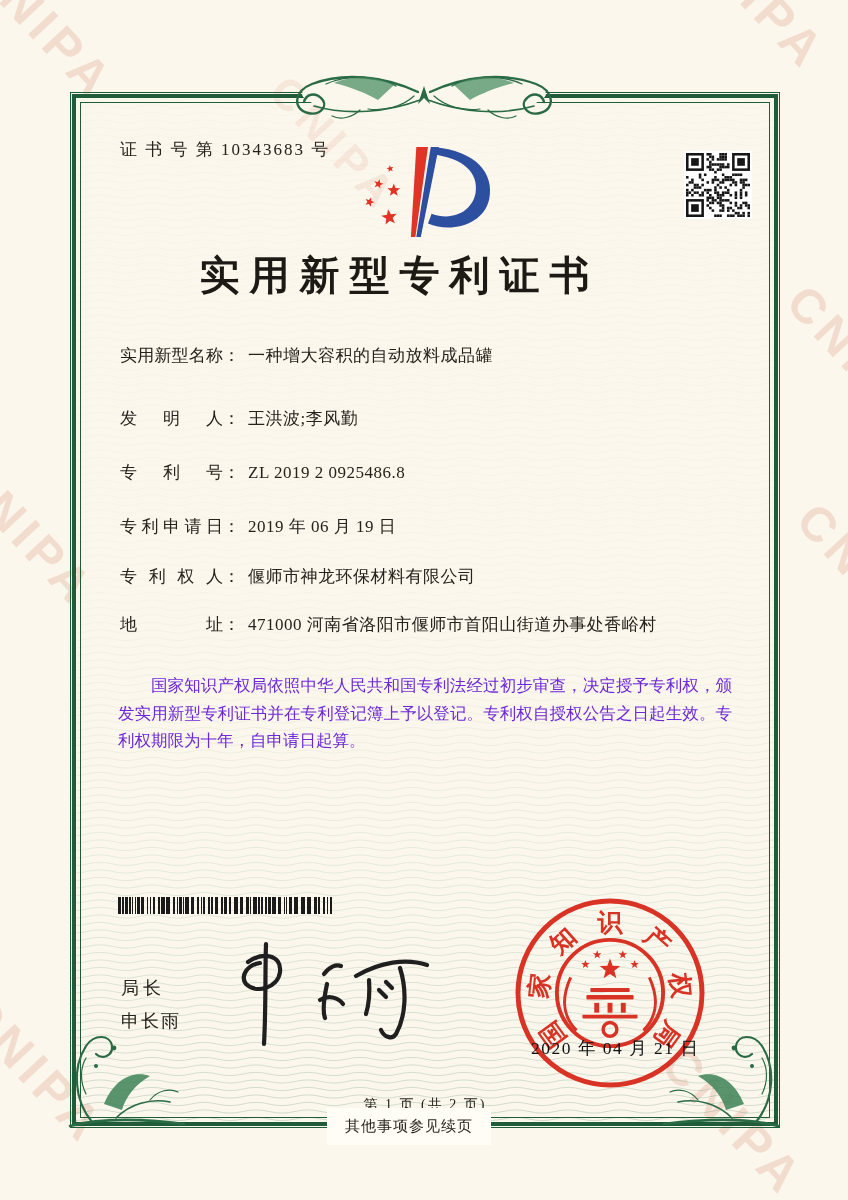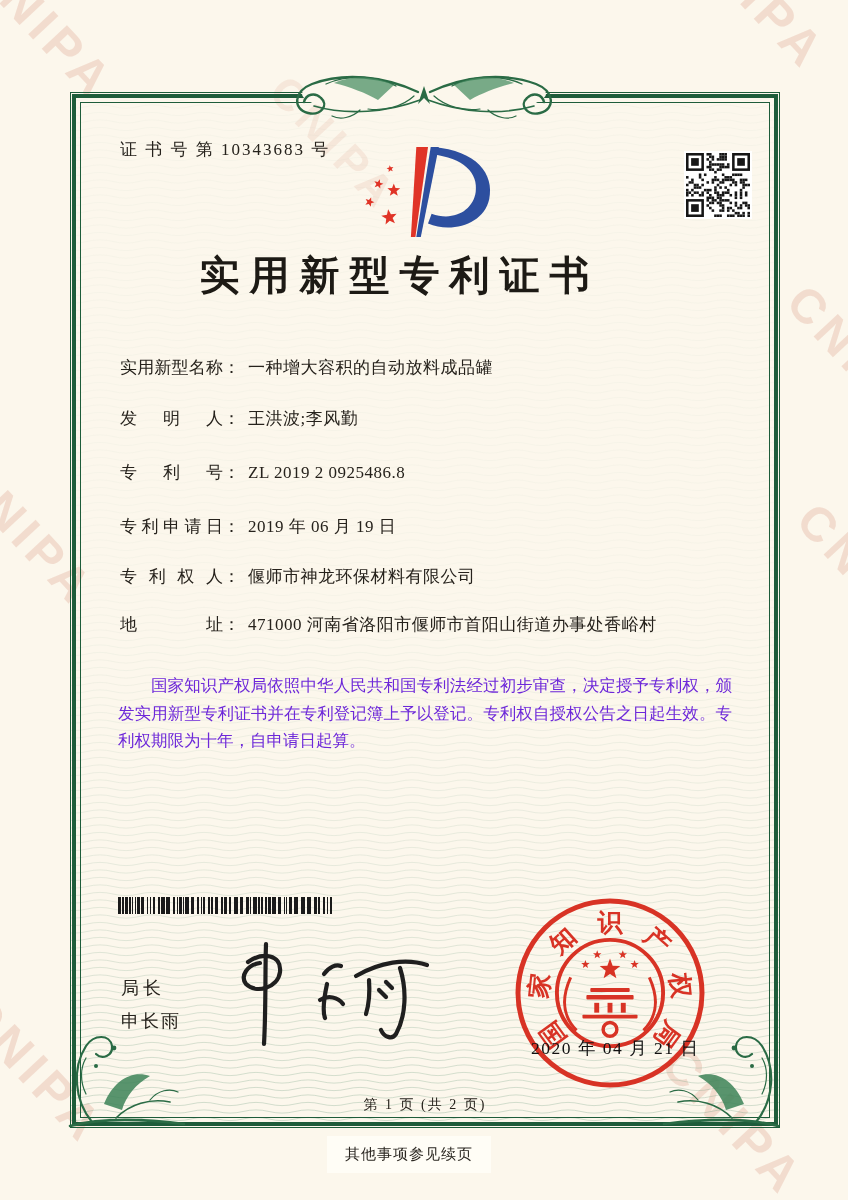--- a/index.html
+++ b/index.html
@@ -479,7 +479,7 @@
 
   <div class="title">实用新型专利证书</div>
 
-  <div class="frow" style="top:356px;">
+  <div class="frow" style="top:344px;">
     <span class="flabel">实用新型名称</span><span class="fcolon">：</span><span class="fvalue">一种增大容积的自动放料成品罐</span>
   </div>
   <div class="frow" style="top:407px;">

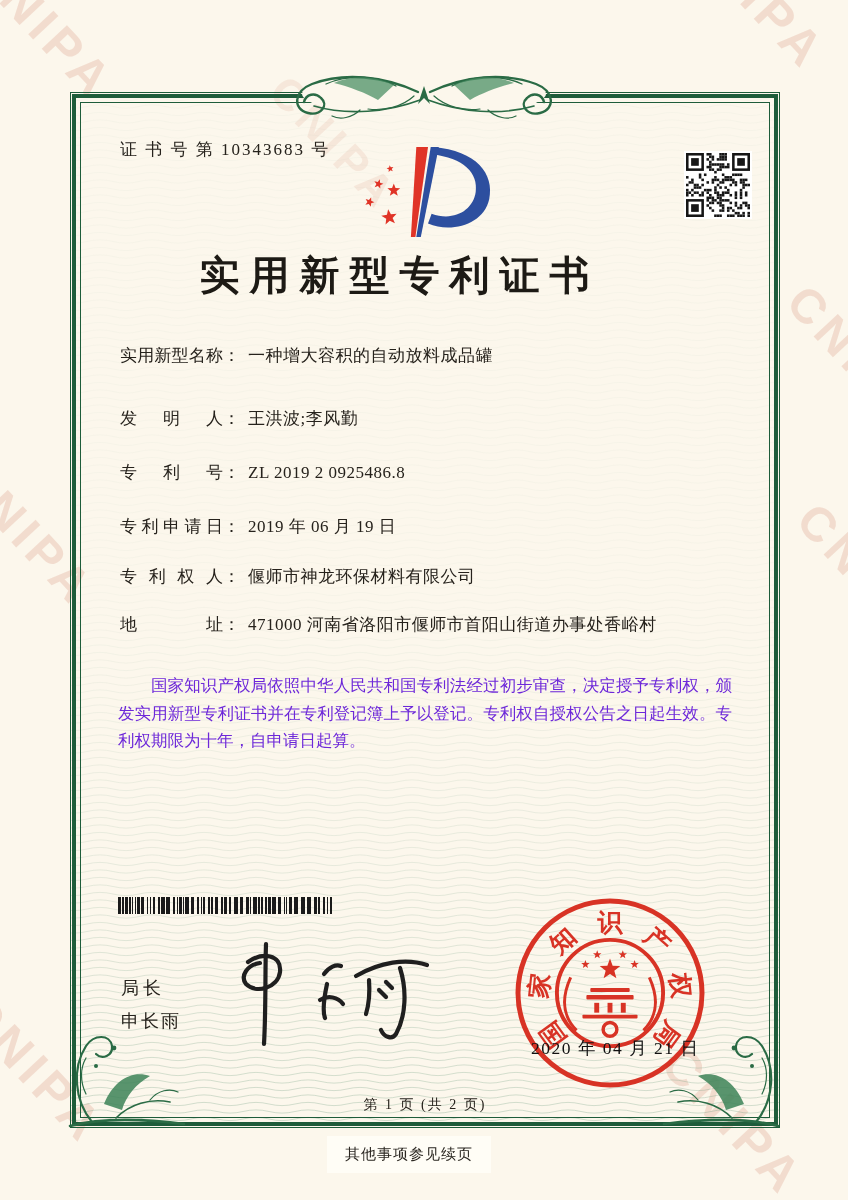--- a/index.html
+++ b/index.html
@@ -61,7 +61,7 @@
   .seal-date{position:absolute;left:531px;top:1036px;font-size:17.5px;letter-spacing:1.5px;z-index:6;color:#111;}
   .page-no{position:absolute;left:70px;top:1096px;width:710px;text-align:center;font-size:14px;letter-spacing:2px;z-index:4;}
   .cont-box{
-    position:absolute;left:327px;top:1136px;width:164px;height:37px;z-index:4;
+    position:absolute;left:327px;top:1108px;width:164px;height:37px;z-index:4;
     background:#fffdf6;display:flex;align-items:center;justify-content:center;
     font-size:15px;letter-spacing:1px;color:#2a2620;
   }

